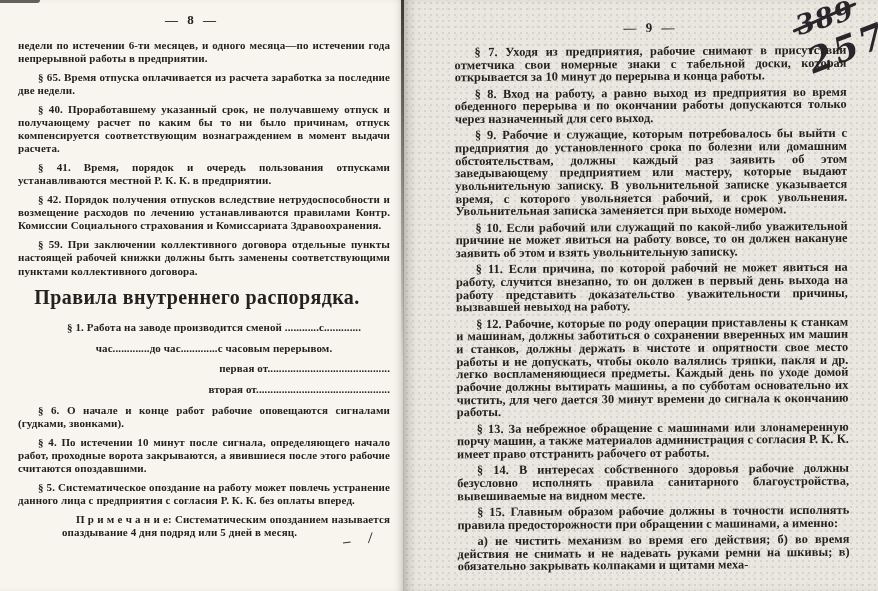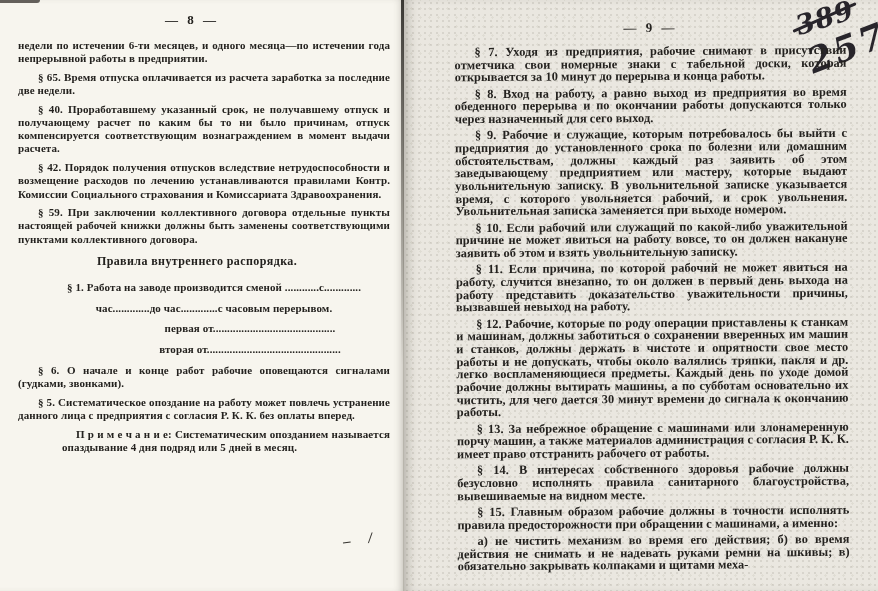--- a/index.html
+++ b/index.html
@@ -89,6 +89,7 @@
       <p class="p flush">недели по истечении 6-ти месяцев, и одного месяца—по истечении года непрерывной работы в предприятии.</p>
       <p class="p">§ 65. Время отпуска оплачивается из расчета заработка за последние две недели.</p>
       <p class="p">§ 40. Проработавшему указанный срок, не получавшему отпуск и получающему расчет по каким бы то ни было причинам, отпуск компенсируется соответствующим вознаграждением в момент выдачи расчета.</p>
+      <p class="p">§ 41. Время, порядок и очередь пользования отпусками устанавливаются местной Р. К. К. в предприятии.</p>
       <p class="p">§ 42. Порядок получения отпусков вследствие нетрудоспособности и возмещение расходов по лечению устанавливаются правилами Контр. Комиссии Социального страхования и Комиссариата Здравоохранения.</p>
       <p class="p">§ 59. При заключении коллективного договора отдельные пункты настоящей рабочей книжки должны быть заменены соответствующими пунктами коллективного договора.</p>
 

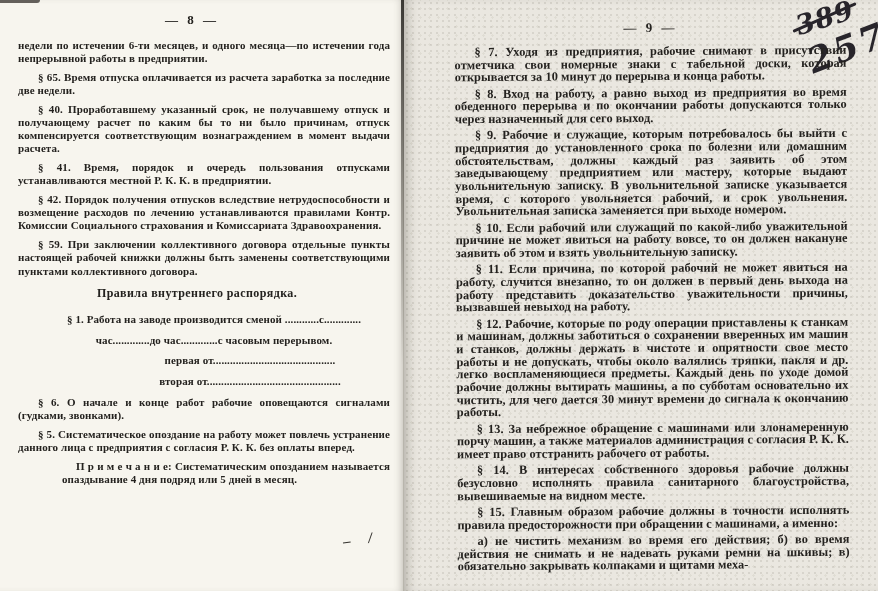--- a/index.html
+++ b/index.html
@@ -36,7 +36,7 @@
   }
   .p.flush { text-indent:0; }
   .heading {
-    font-size:12px; font-weight:700; text-align:center;
+    font-size:20px; font-weight:700; text-align:center;
     margin:8px 14px 9px 0; letter-spacing:.4px;
   }
   .p.line  { text-align:center; line-height:19px; margin-bottom:2px; }

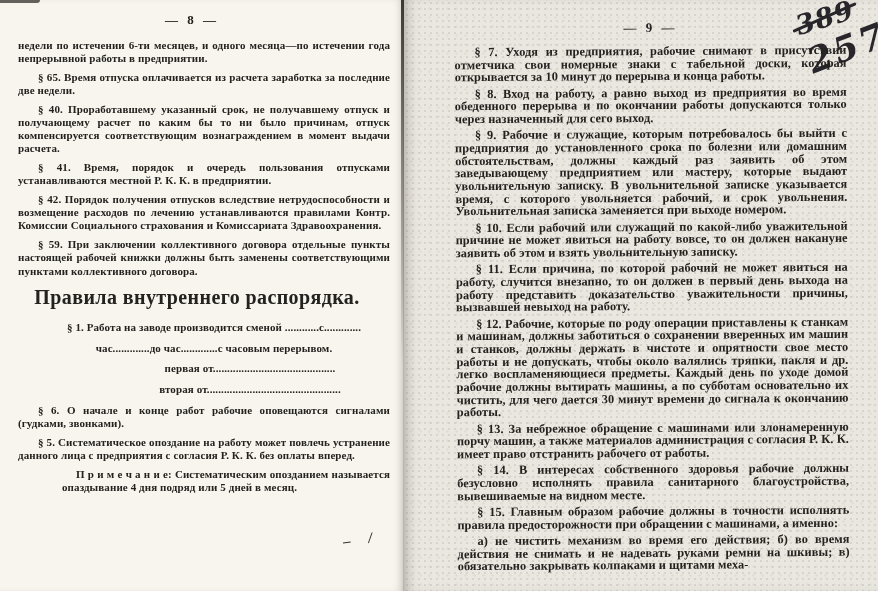--- a/index.html
+++ b/index.html
@@ -41,7 +41,7 @@
   }
   .p.line  { text-align:center; line-height:19px; margin-bottom:2px; }
   .p.line.flush { text-indent:0;margin-left:20px; }
-  .p.blank { text-indent:0; text-align:center; margin:4px 0 8px 92px; }
+  .p.blank { text-indent:0; text-align:right; margin:4px 0 8px 92px; }
   .p.note  { margin:1px 0 5.5px 44px; text-indent:14px; line-height:13.4px; }
 
   .page.right .p { font-size:12.4px; line-height:12.7px; margin-bottom:3.5px; letter-spacing:.05px; }

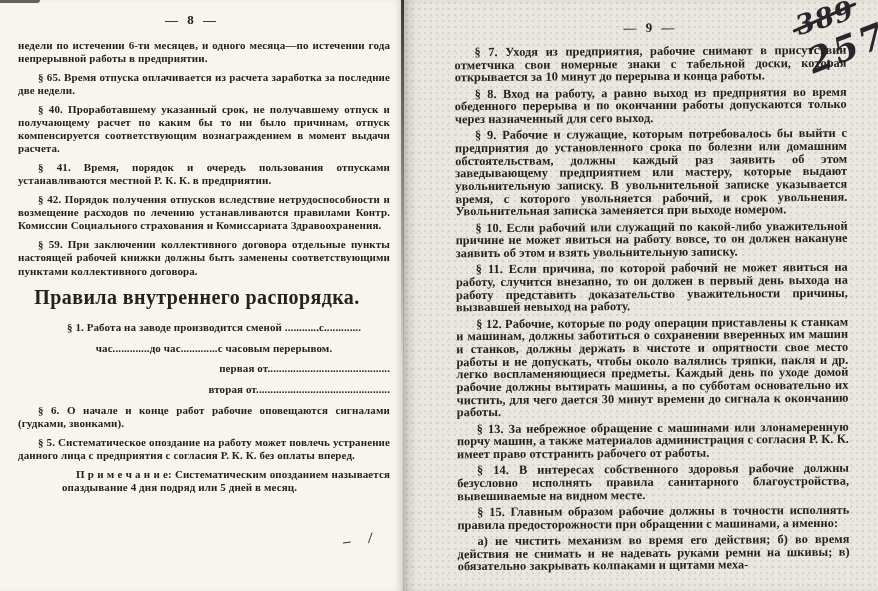--- a/index.html
+++ b/index.html
@@ -100,6 +100,7 @@
       <p class="p blank">первая от...........................................</p>
       <p class="p blank">вторая от...............................................</p>
       <p class="p">§ 6. О начале и конце работ рабочие оповещаются сигналами (гудками, звонками).</p>
+      <p class="p">§ 4. По истечении 10 минут после сигнала, определяющего начало работ, проходные ворота закрываются, а явившиеся после этого рабочие считаются опоздавшими.</p>
       <p class="p">§ 5. Систематическое опоздание на работу может повлечь устранение данного лица с предприятия с согласия Р. К. К. без оплаты вперед.</p>
       <p class="p note">П р и м е ч а н и е: Систематическим опозданием называется опаздывание 4 дня подряд или 5 дней в месяц.</p>
 

